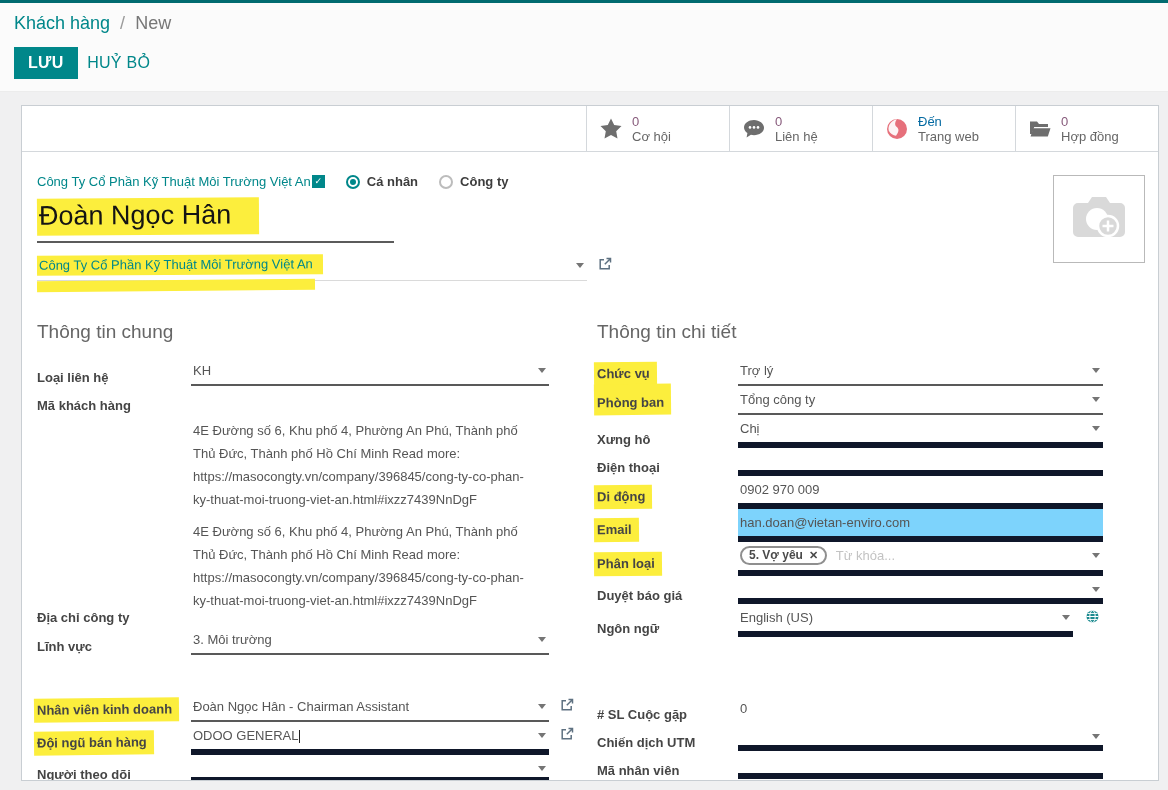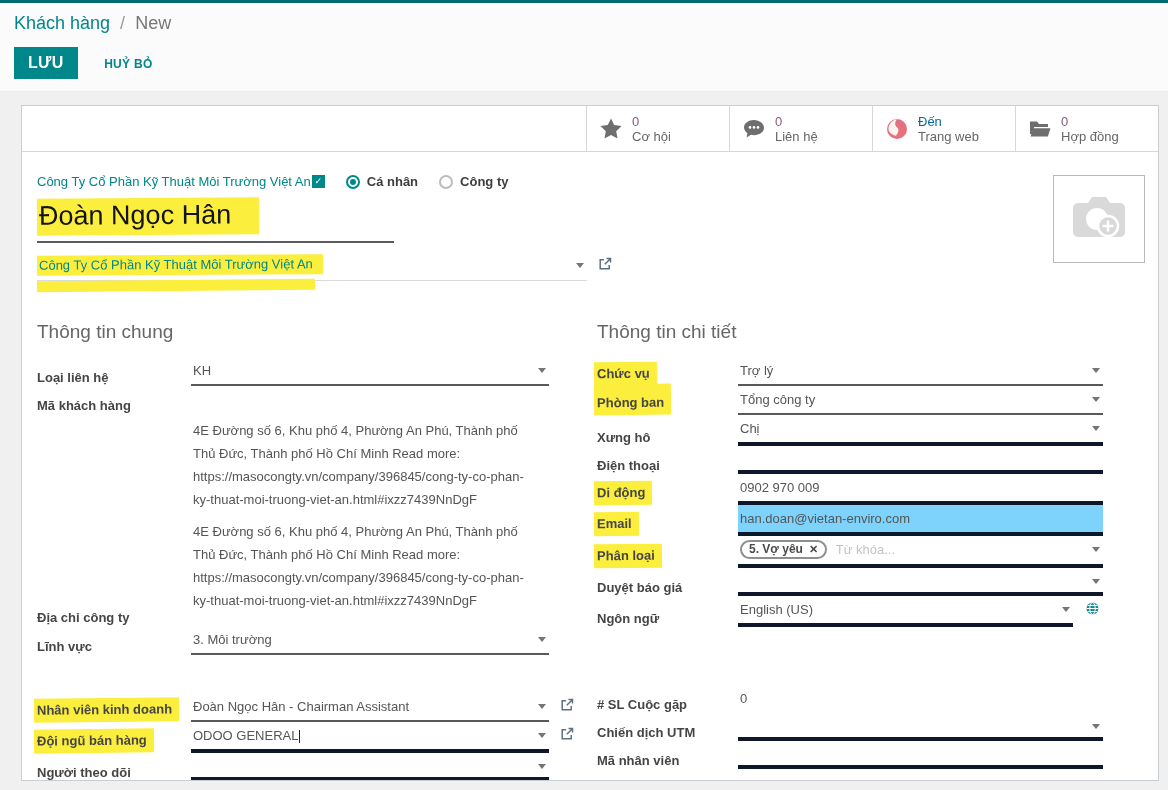--- a/index.html
+++ b/index.html
@@ -18,7 +18,7 @@
   .btn-save { background:#00878a; color:#fff; border:none; font-family:inherit;
     font-size:16px; font-weight:bold; padding:7px 14px; letter-spacing:.3px; cursor:pointer; }
   .btn-discard { background:none; border:none; font-family:inherit; color:#00878a;
-    font-size:12px; font-weight:bold; margin-left:17px; letter-spacing:.3px; cursor:pointer; }
+    font-size:16px; font-weight:normal; letter-spacing:.3px; cursor:pointer; }
   .content { padding:13px 9px 0 21px; }
   .sheet { width:1138px; height:676px; background:#fff; border:1px solid #c9ced3; position:relative; overflow:hidden; }
 

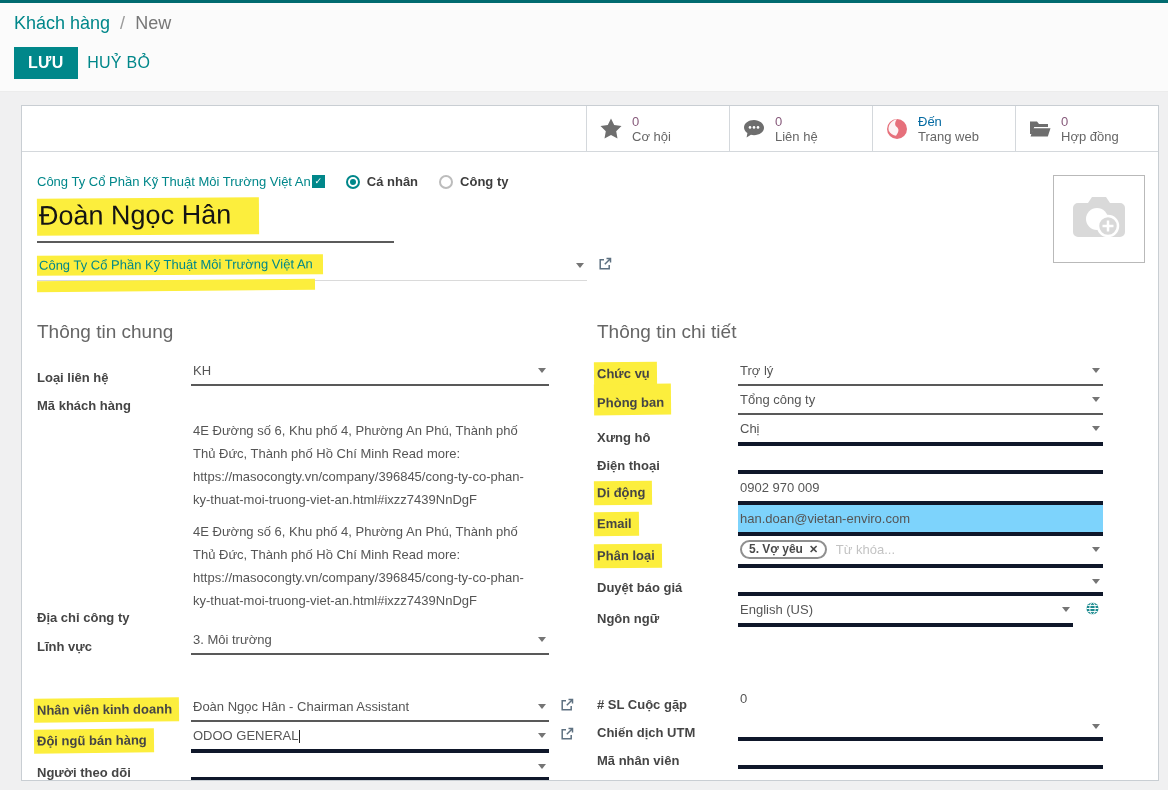--- a/index.html
+++ b/index.html
@@ -78,7 +78,7 @@
   .hl-lbl.tall { padding-top:10px; margin-top:-10px; }
   .fld { flex:1; position:relative; min-height:28px; padding:5px 16px 5px 2px; color:#555; line-height:17px; }
   .fld.u-dark { border-bottom:2px solid #595959; }
-  .fld.u-light { border-bottom:4px solid #0f172a; }
+  .fld.u-light { border-bottom:6px solid #0f172a; }
   .fld.email-bg { background:#7dd3fc; }
   .fld.short { margin-right:30px; }
   .fld.addr { padding-top:5px; line-height:23px; }

